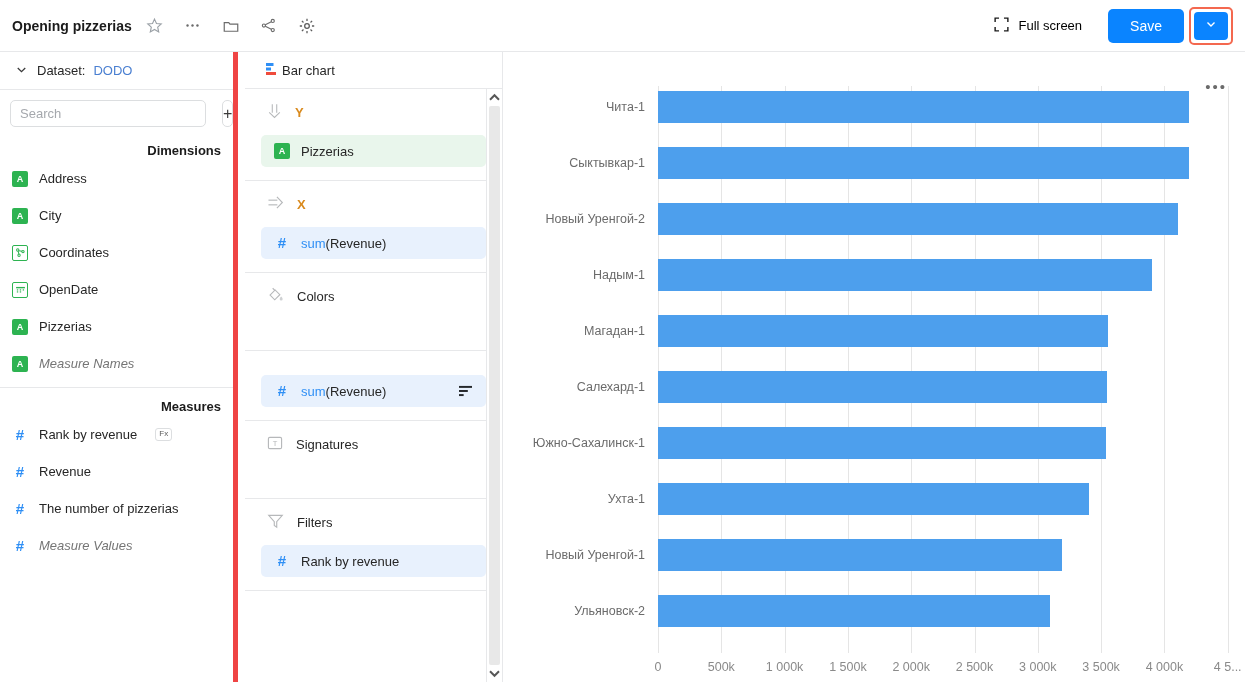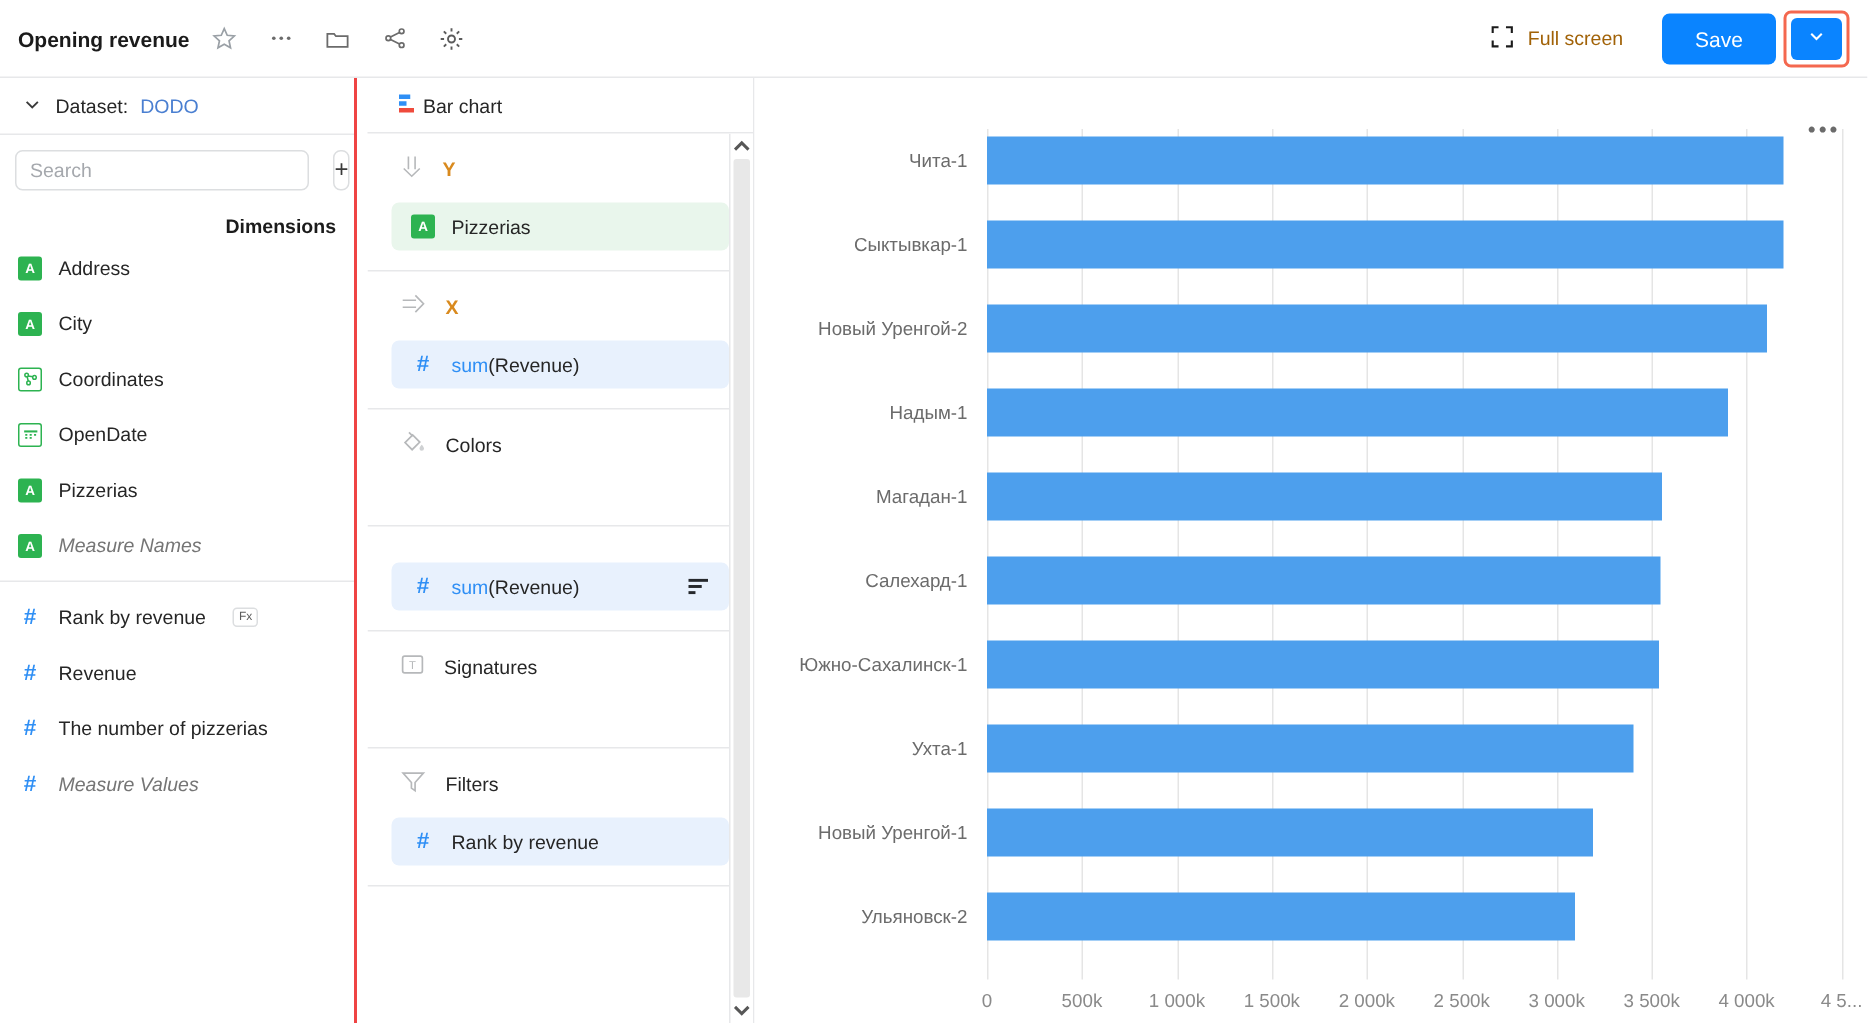--- a/index.html
+++ b/index.html
@@ -171,7 +171,7 @@
 <div class="app">
 
   <div class="topbar">
-    <div class="doc-title">Opening revenue</div>
+    <div class="doc-title">Opening pizzerias</div>
 
     <div class="tb-icon">
       <svg width="17" height="17" viewBox="0 0 24 24" fill="none" stroke="#9aa0a6" stroke-width="1.6">

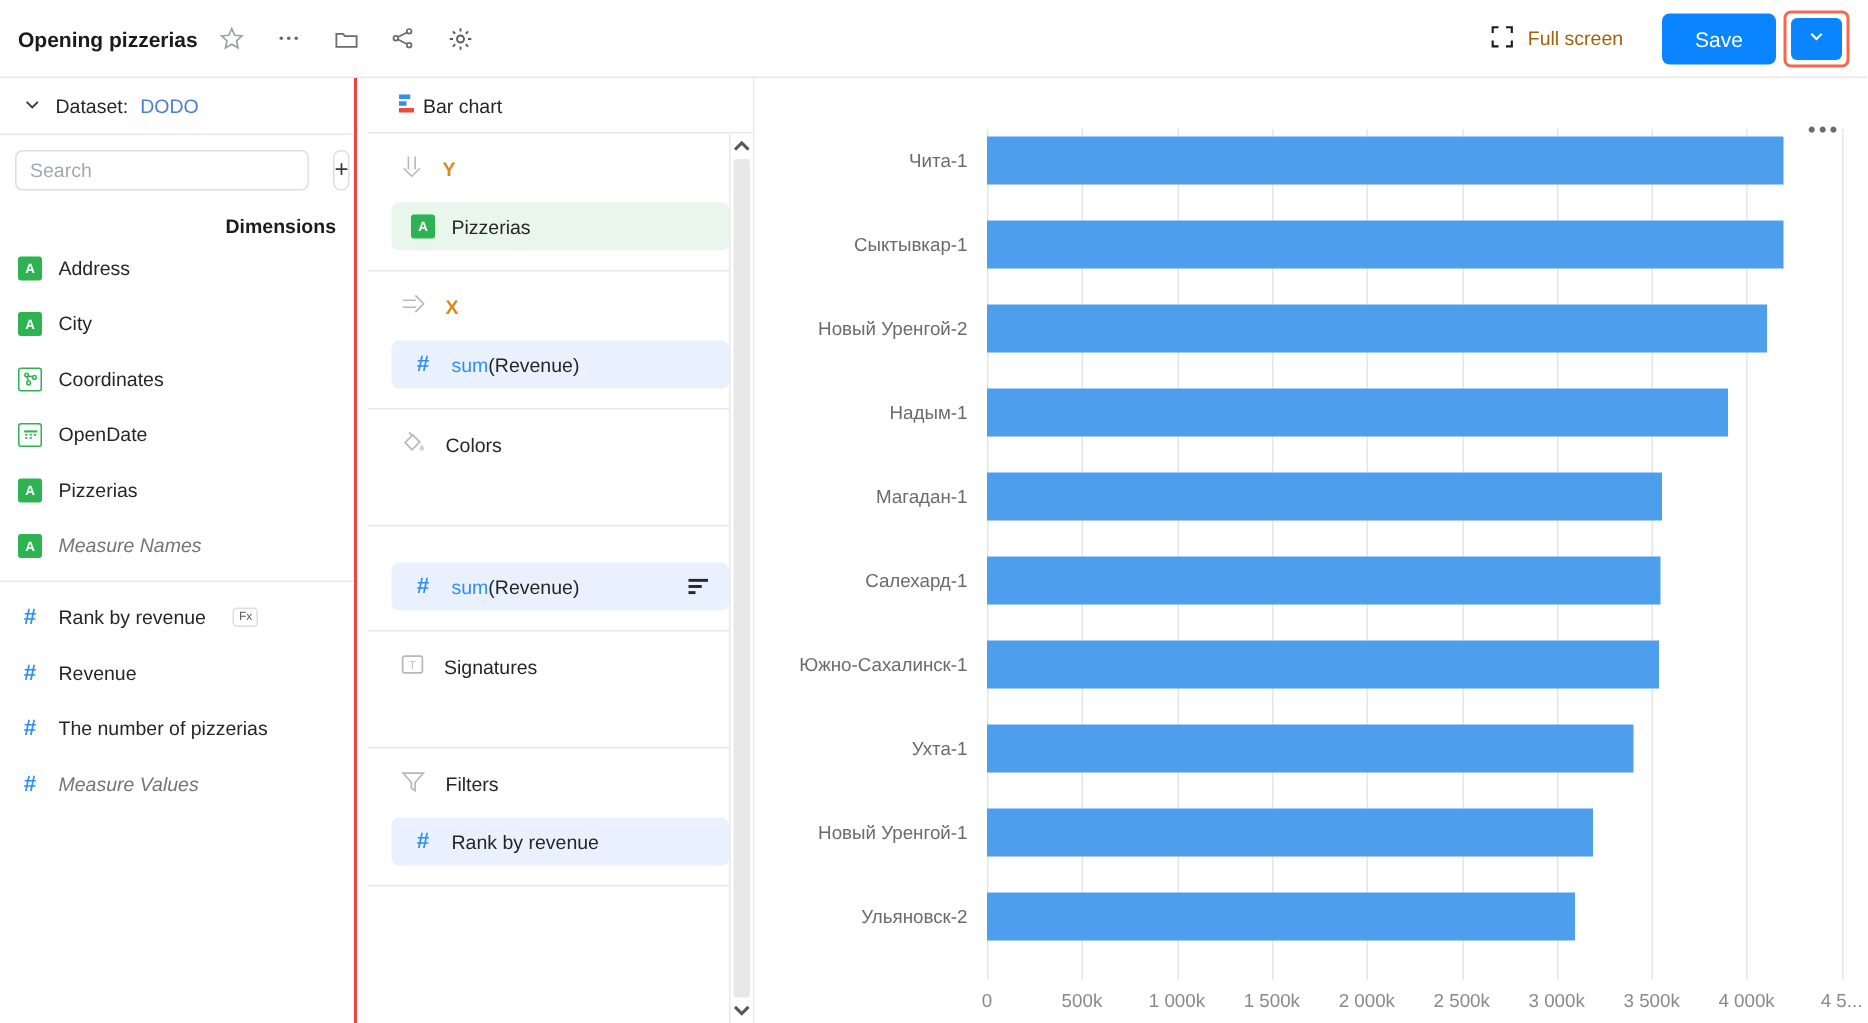--- a/index.html
+++ b/index.html
@@ -31,7 +31,7 @@
   .tb-right { margin-left:auto; display:flex; align-items:center; padding-right:12px; }
   .fullscreen-btn {
     display:flex; align-items:center; gap:9px;
-    color:#a16207; font-size:13px; cursor:pointer;
+    color:#000000; font-size:13px; cursor:pointer;
     padding:6px 10px; border-radius:4px;
   }
   .save-btn {

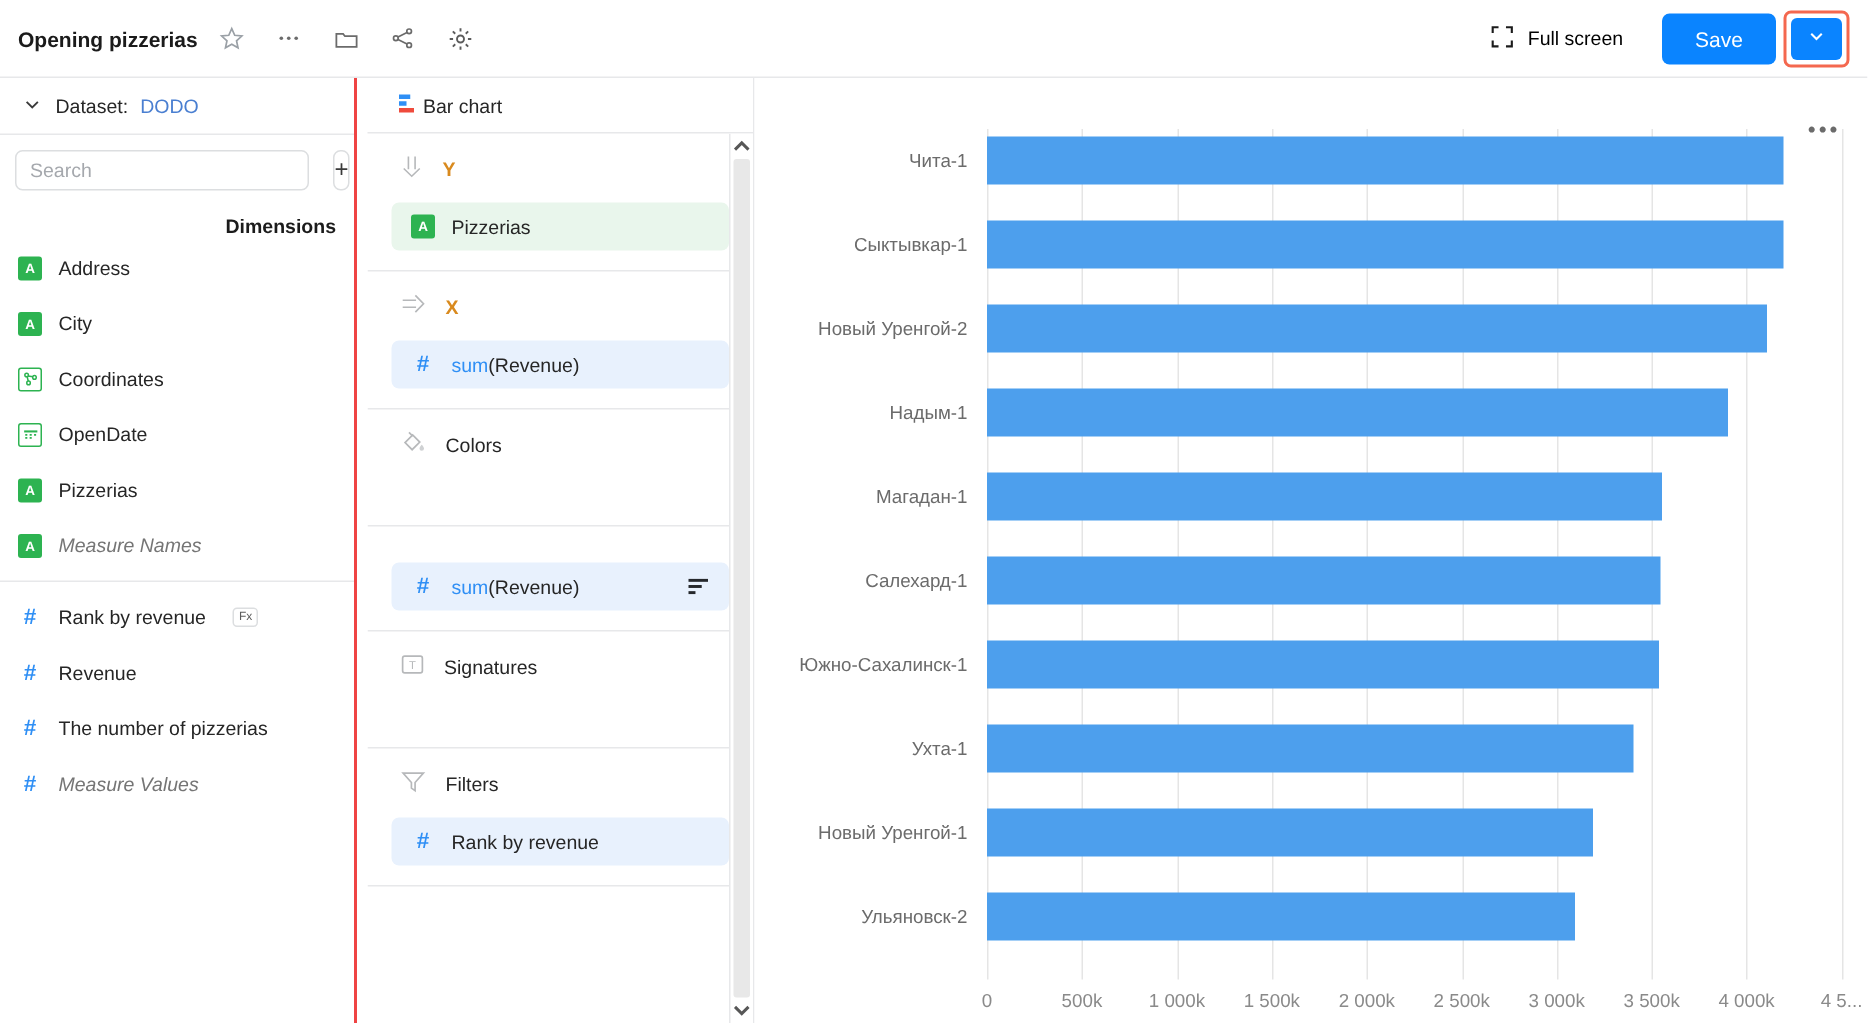--- a/index.html
+++ b/index.html
@@ -53,7 +53,7 @@
   
   .left-panel {
     position:absolute; left:0; top:52px; width:238px; height:630px;
-    background:#fff; border-right:2px solid #ef4444;
+    background:#fff; border-right:5px solid #ef4444;
   }
   .dataset-row {
     height:38px; display:flex; align-items:center; gap:8px;

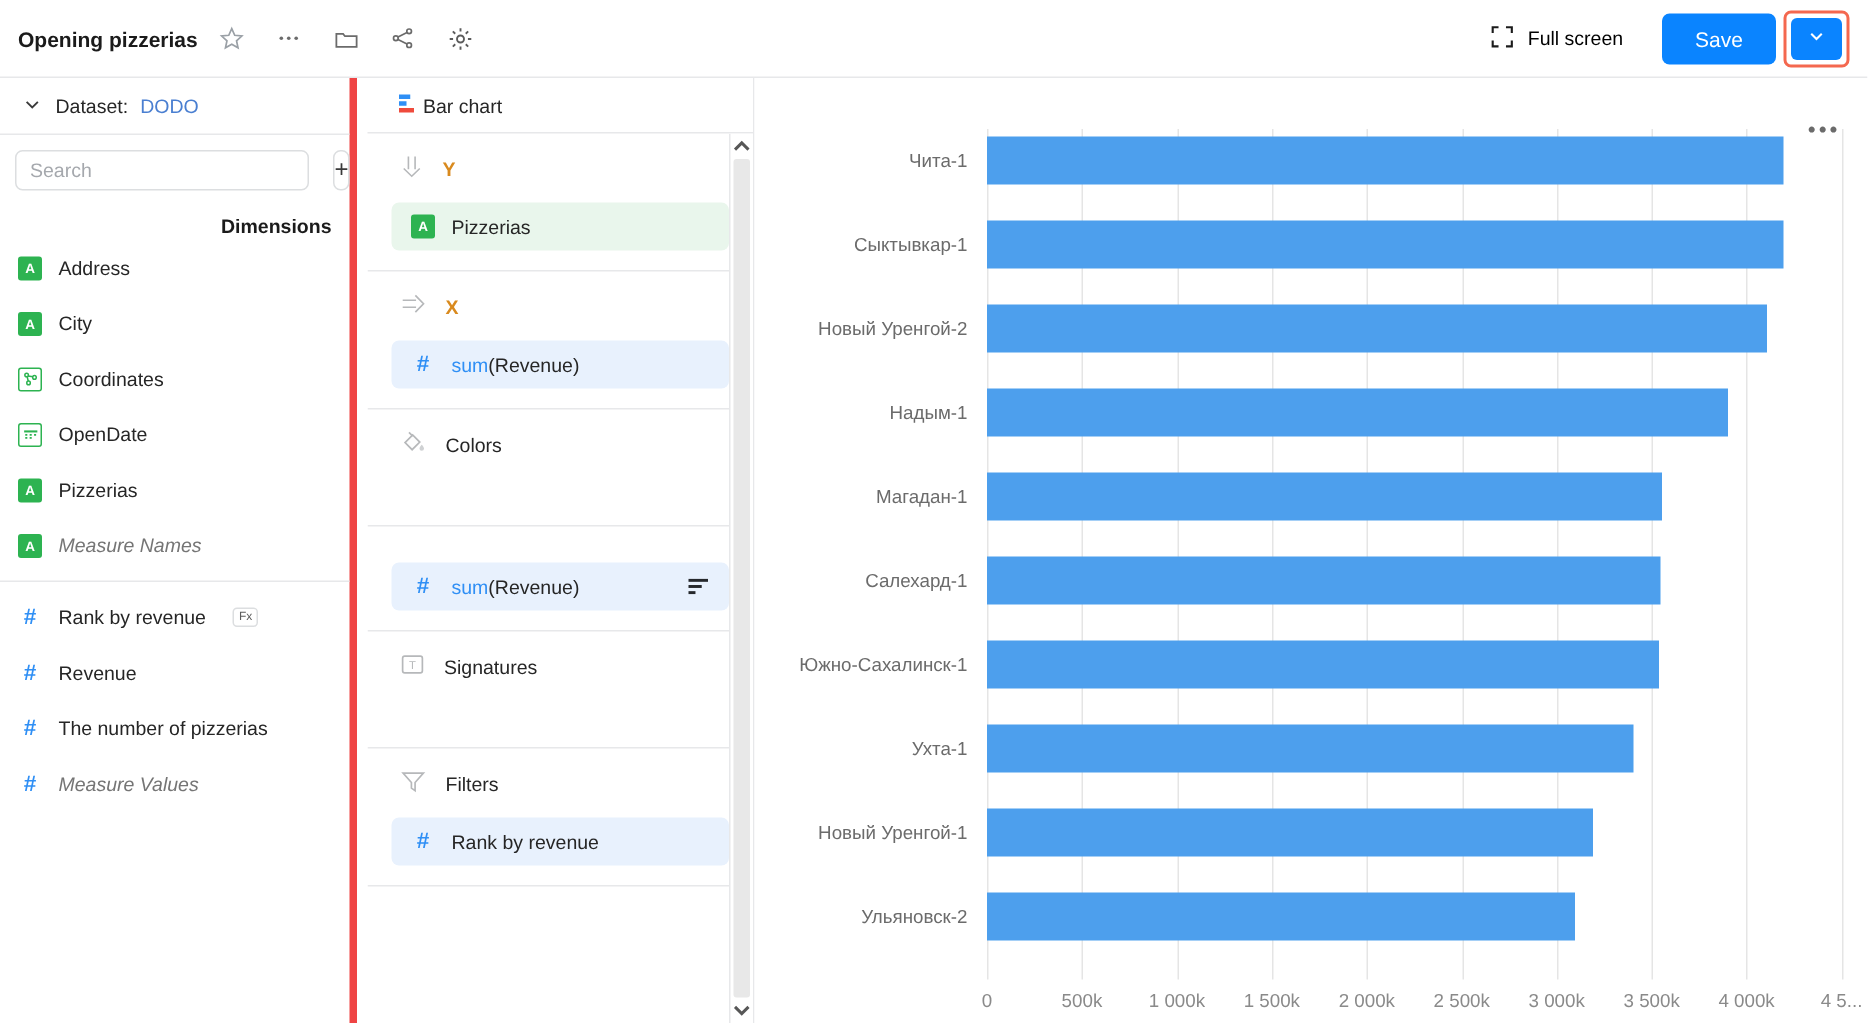--- a/index.html
+++ b/index.html
@@ -298,6 +298,7 @@
 
     <div class="divider-h"></div>
 
+    <div class="section-title">Measures</div>
     <div>
 
       <div class="field-row">

